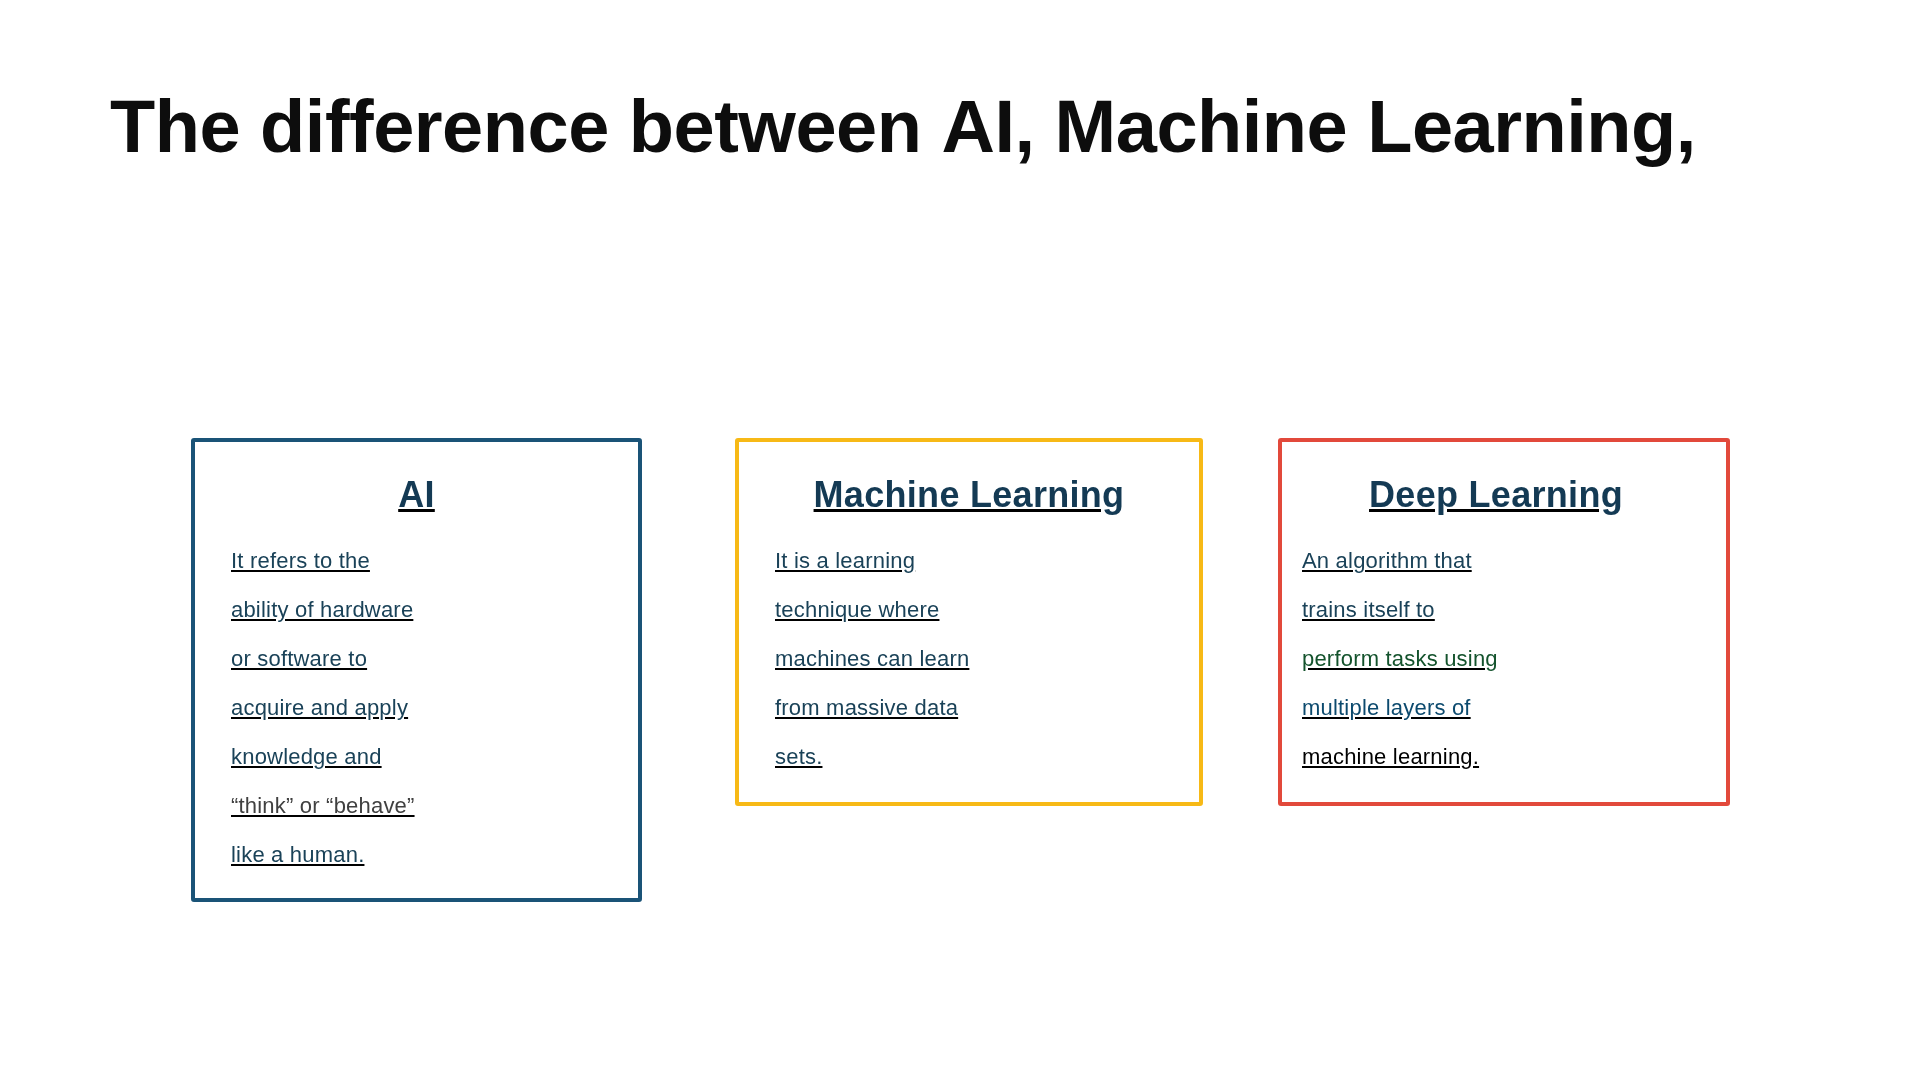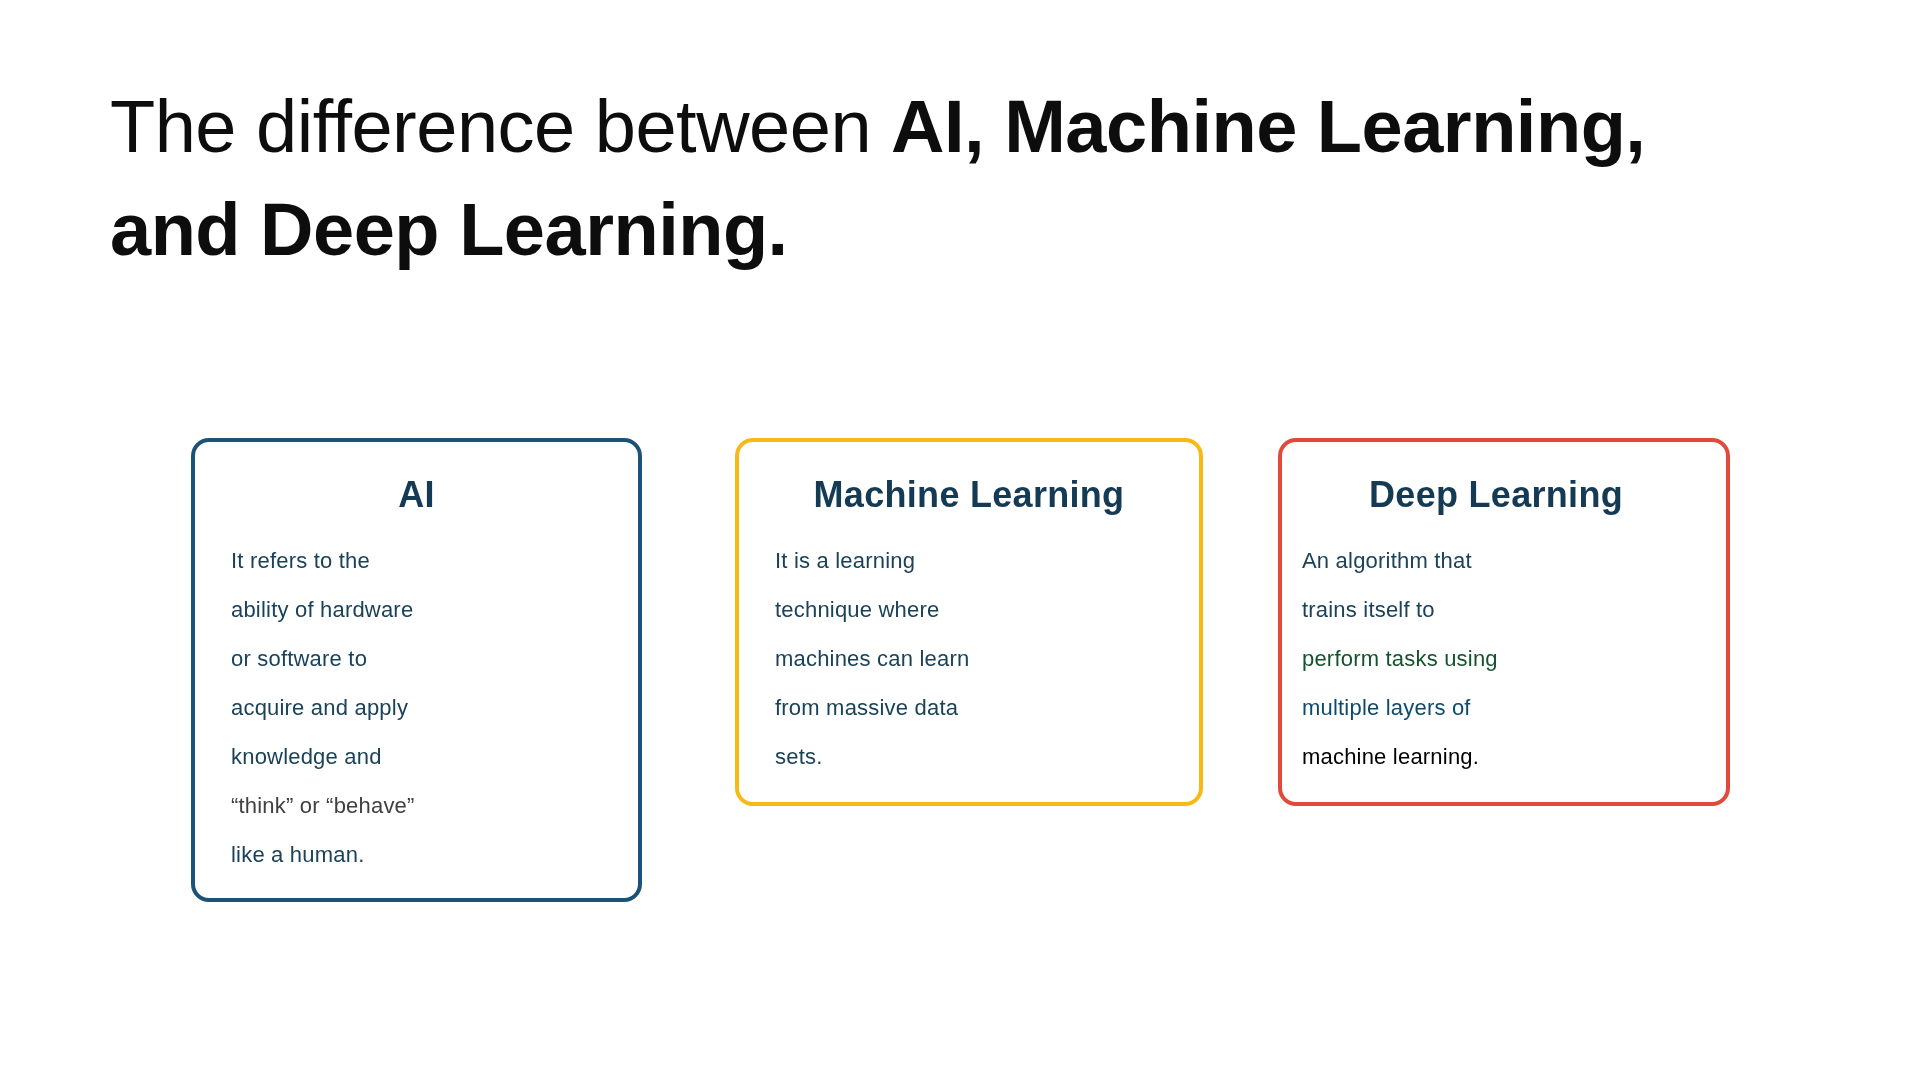--- a/index.html
+++ b/index.html
@@ -20,7 +20,7 @@
     color: #0d0d0d;
     letter-spacing: -0.5px;
   }
-  .title .t-regular { font-weight: 400; }
+  .title .t-regular { font-weight: 700; }
   .title .t-bold { font-weight: 800; }
 
   .card {

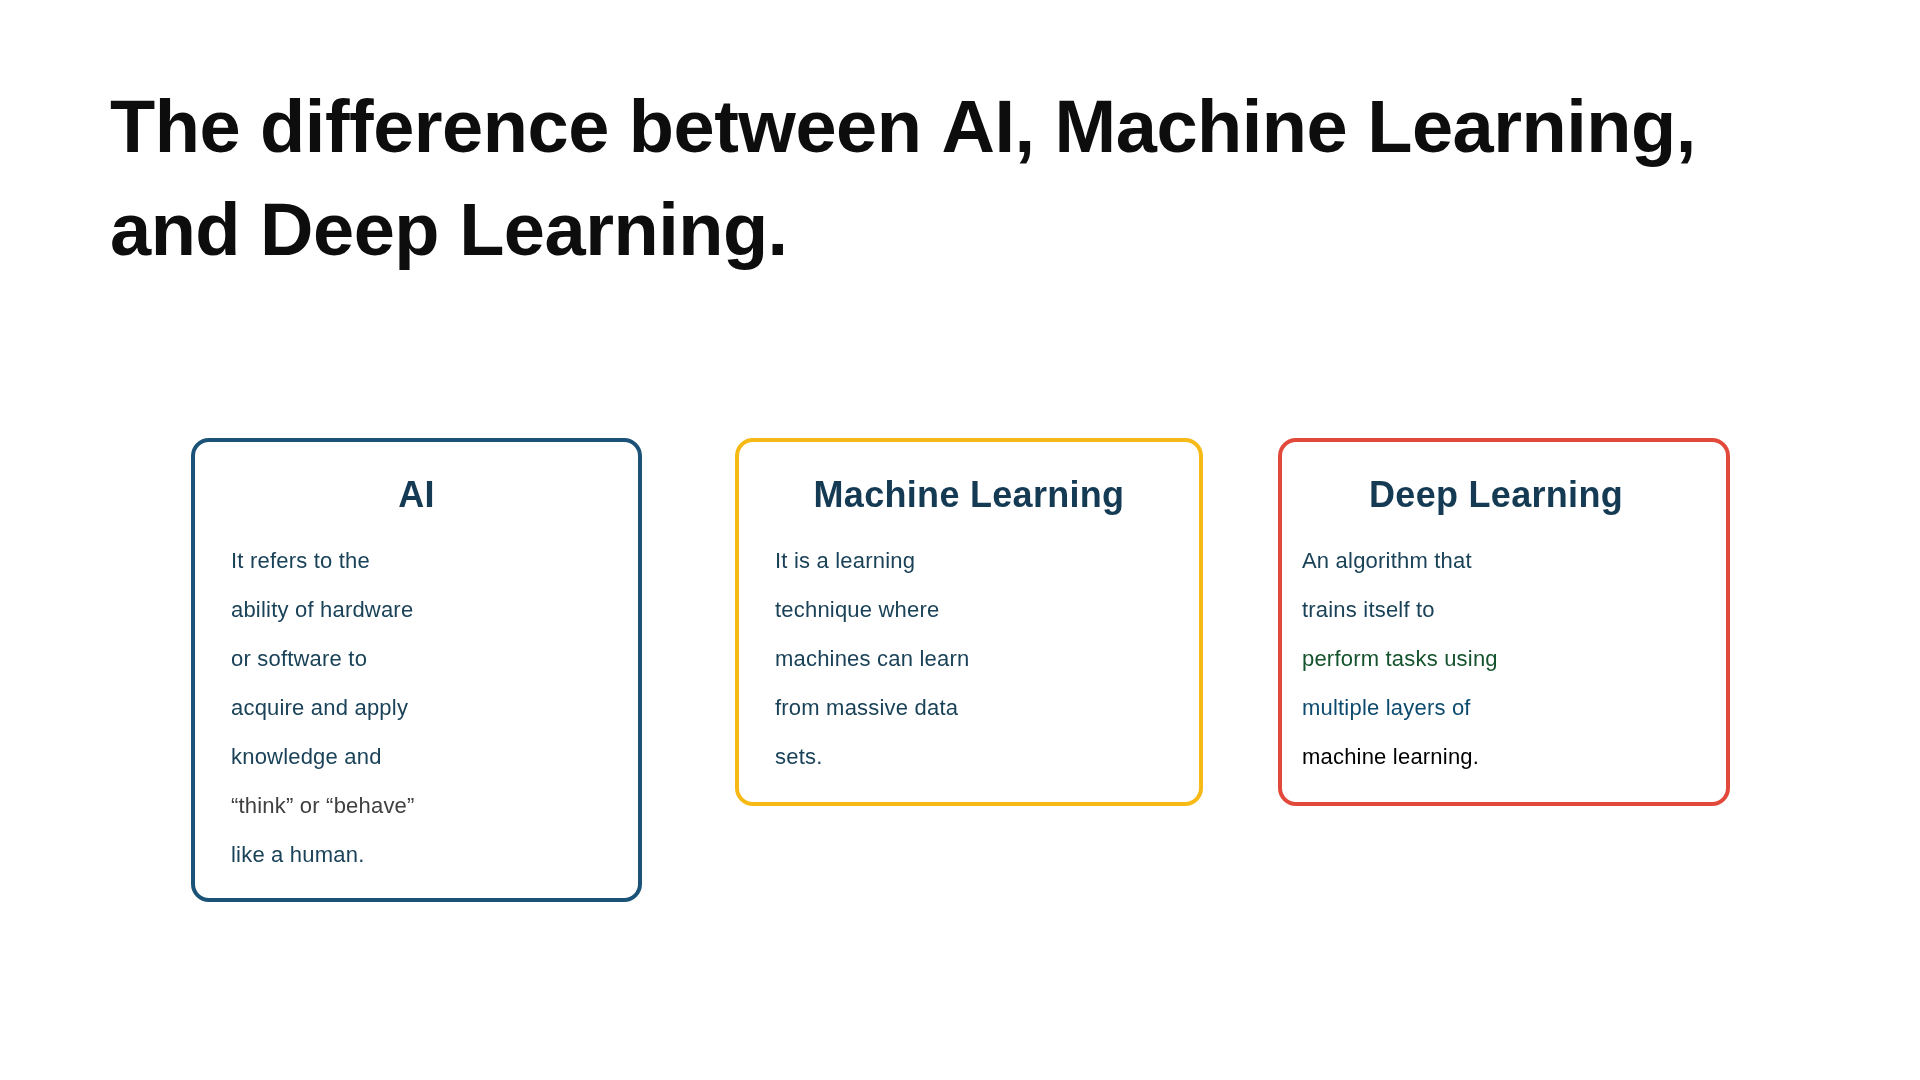--- a/index.html
+++ b/index.html
@@ -56,7 +56,7 @@
 
 <div class="stage">
 
-  <h1 class="title" style="color: rgb(13, 13, 13);"><span class="t-regular">The difference between </span><span class="t-bold">AI, Machine Learning,</span><br><span class="t-bold">and Deep Learning.</span></h1>
+  <h1 class="title" style="color: rgb(13, 13, 13);"><span class="t-regular">The difference between </span><span class="t-bold">AI, Machine Learning,</span><br></h1>
 
   <div class="card card-1" style="border-color: rgb(26, 83, 119);">
     <div class="card-title">AI</div>

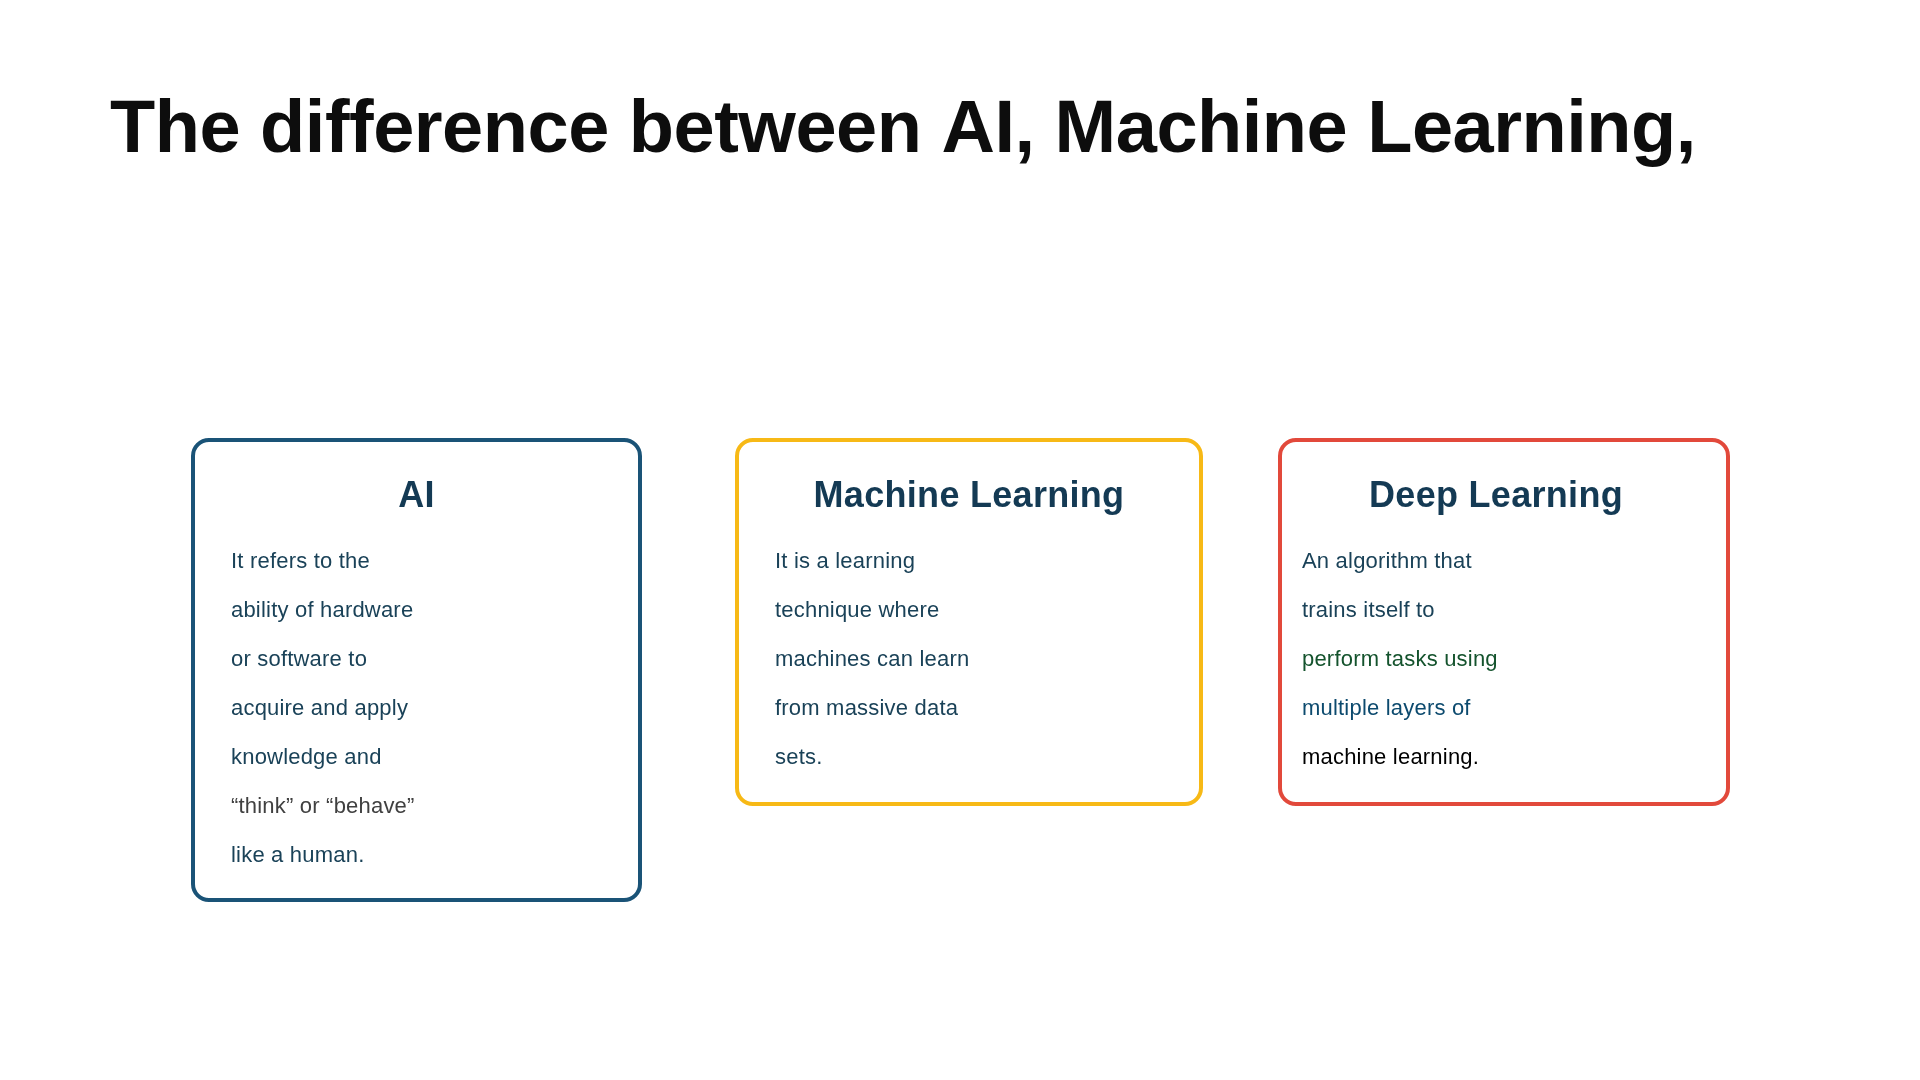--- a/index.html
+++ b/index.html
@@ -28,8 +28,9 @@
     top: 438px;
     background: #ffffff;
     border: 4px solid #701a75;
-    border-radius: 18px;
+    border-radius: 3px;
     padding: 32px 36px;
+    text-decoration: underline;
   }
   .card-1 { left: 191px; width: 451px; height: 464px; }
   .card-2 { left: 735px; width: 468px; height: 368px; }

